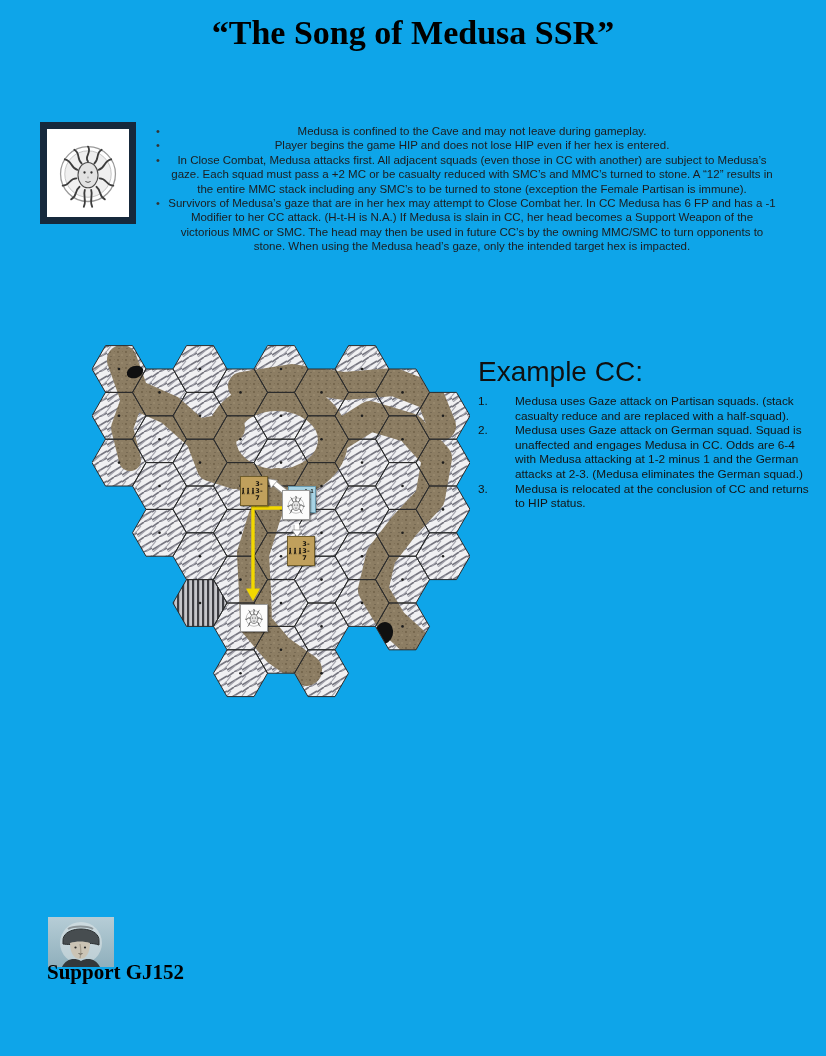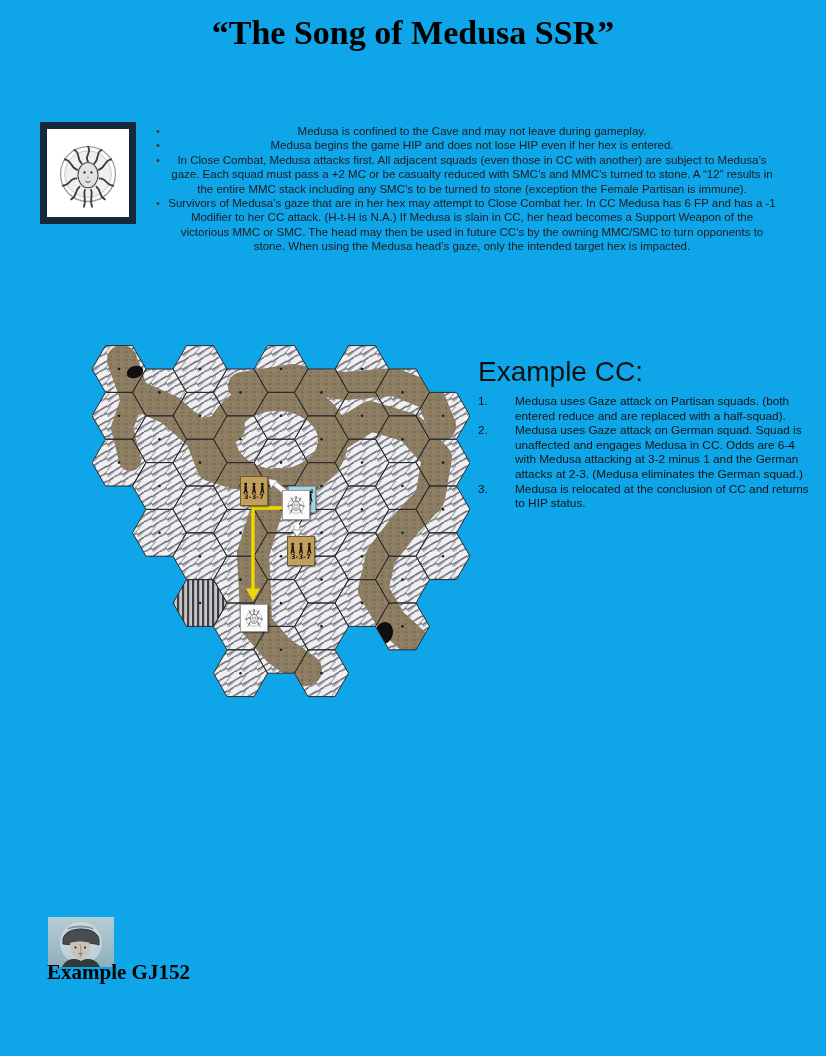--- a/index.html
+++ b/index.html
@@ -76,7 +76,7 @@
 
   <ul class="rules">
     <li>Medusa is confined to the Cave and may not leave during gameplay.</li>
-    <li>Medusa begins the game HIP and does not lose HIP even if her hex is entered.</li>
+    <li>Player begins the game HIP and does not lose HIP even if her hex is entered.</li>
     <li>In Close Combat, Medusa attacks first. All adjacent squads (even those in CC with another) are subject to Medusa’s gaze. Each squad must pass a +2 MC or be casualty reduced with SMC’s and MMC’s turned to stone. A “12” results in the entire MMC stack including any SMC’s to be turned to stone (exception the Female Partisan is immune).</li>
     <li>Survivors of Medusa’s gaze that are in her hex may attempt to Close Combat her. In CC Medusa has 6 FP and has a -1 Modifier to her CC attack. (H-t-H is N.A.) If Medusa is slain in CC, her head becomes a Support Weapon of the victorious MMC or SMC. The head may then be used in future CC’s by the owning MMC/SMC to turn opponents to stone. When using the Medusa head’s gaze, only the intended target hex is impacted.</li>
   </ul>

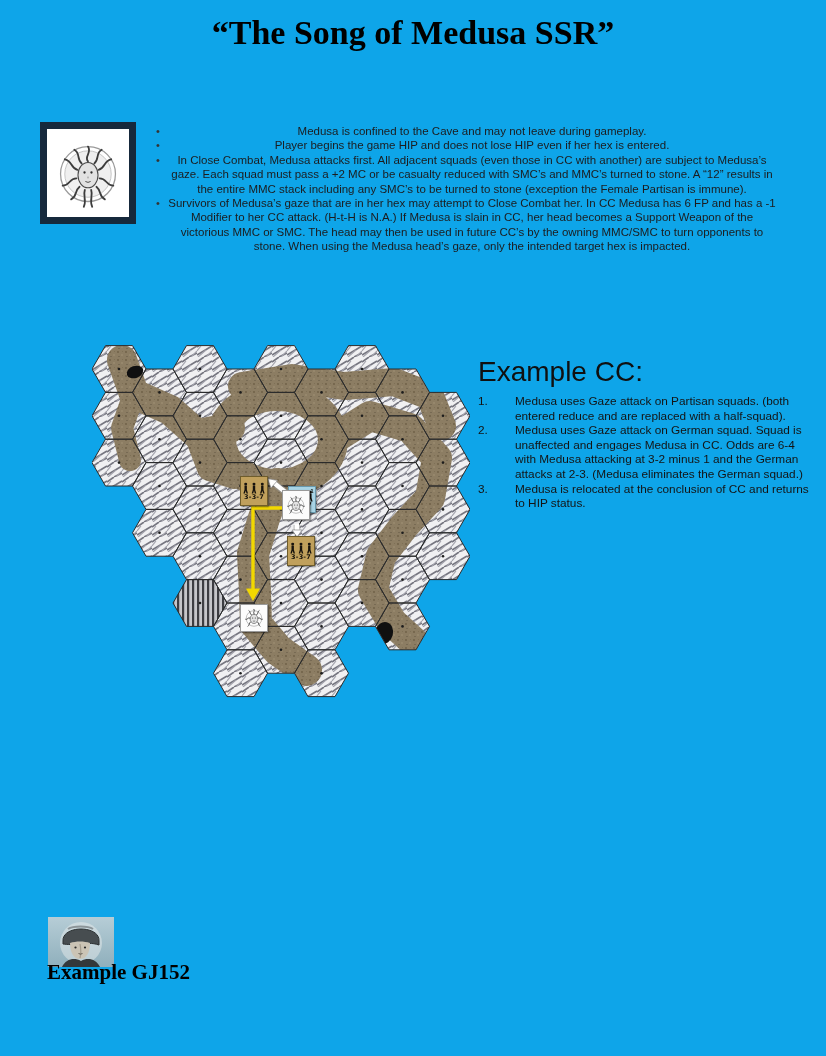--- a/index.html
+++ b/index.html
@@ -436,7 +436,7 @@
     <h2>Example CC:</h2>
     <div class="ex-item">
       <span class="ex-num">1.</span>
-      <span class="ex-text">Medusa uses Gaze attack on Partisan squads. (both entered reduce and are replaced with a half-squad).</span>
+      <span class="ex-text">Medusa uses Gaze attack on Partisan squads. (stack casualty reduce and are replaced with a half-squad).</span>
     </div>
     <div class="ex-item">
       <span class="ex-num">2.</span>

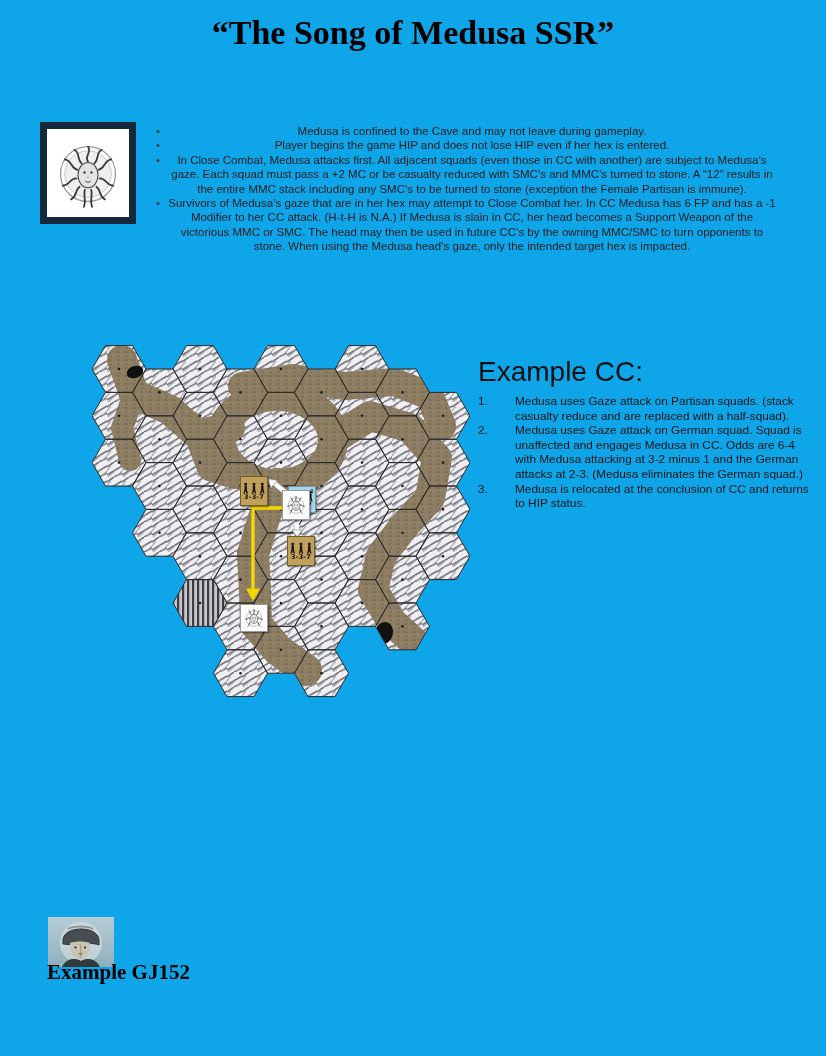--- a/index.html
+++ b/index.html
@@ -440,7 +440,7 @@
     </div>
     <div class="ex-item">
       <span class="ex-num">2.</span>
-      <span class="ex-text">Medusa uses Gaze attack on German squad. Squad is unaffected and engages Medusa in CC. Odds are 6-4 with Medusa attacking at 3-2 minus 1 and the German attacks at 2-3. (Medusa eliminates the German squad.)</span>
+      <span class="ex-text">Medusa uses Gaze attack on German squad. Squad is unaffected and engages Medusa in CC. Odds are 6-4 with Medusa attacking at 1-2 minus 1 and the German attacks at 2-3. (Medusa eliminates the German squad.)</span>
     </div>
     <div class="ex-item">
       <span class="ex-num">3.</span>

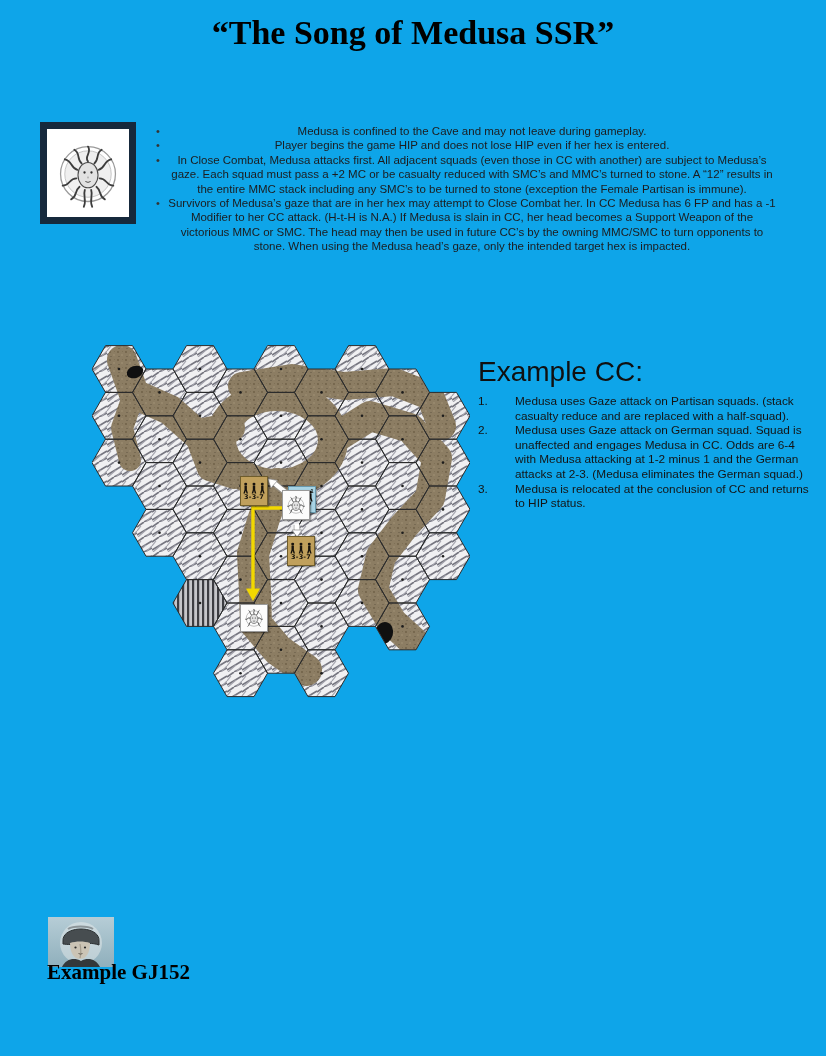--- a/index.html
+++ b/index.html
@@ -21,7 +21,7 @@
   .map{position:absolute;left:92px;top:342px;width:378px;height:356px;}
   #map-svg{position:absolute;left:0;top:0;width:378px;height:356px;}
 
-  .counter{position:absolute;width:28px;box-sizing:border-box;display:flex;flex-direction:column;
+  .counter{position:absolute;width:28px;box-sizing:border-box;display:flex;flex-direction:row;
            align-items:center;justify-content:center;box-shadow:1px 1px 1.5px rgba(0,0,0,.45);}
   .counter.tan{height:30px;background:var(--tan,#c0a05c);border:1px solid #6f5d2c;}
   .counter.blue{height:27px;background:var(--blue,#a8d4e5);border:1px solid #6898ac;}

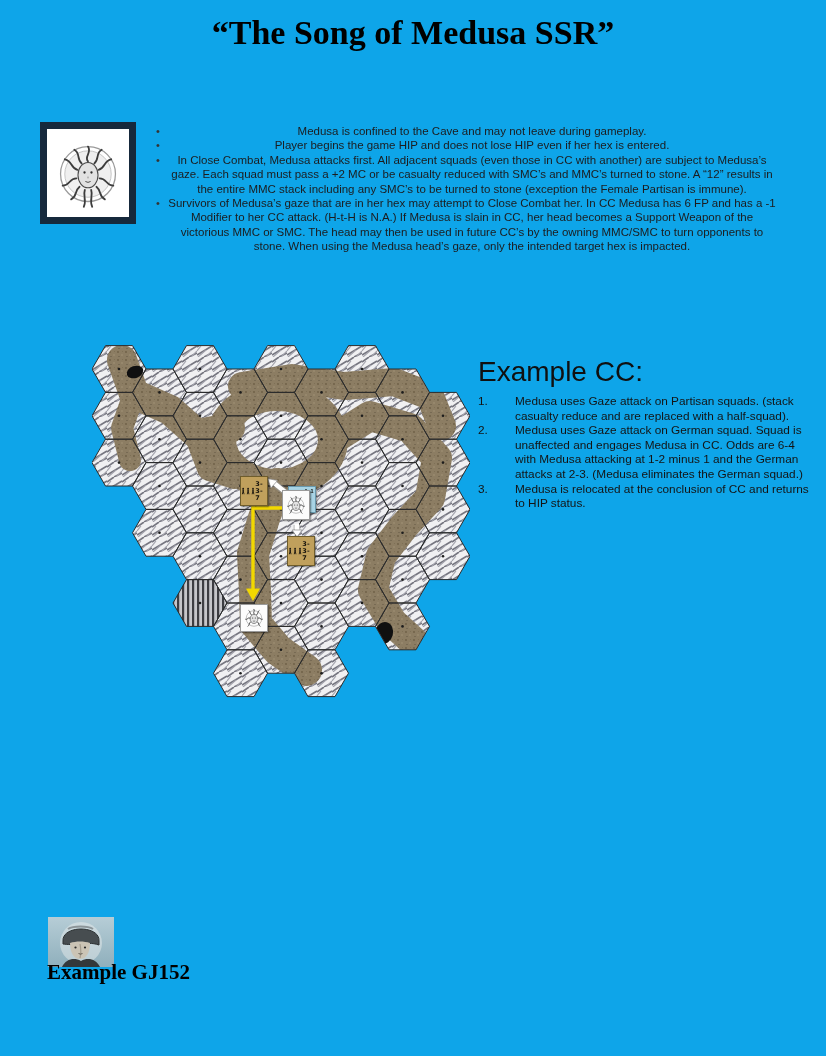--- a/index.html
+++ b/index.html
@@ -469,7 +469,7 @@
     </svg>
   </div>
 
-  <p class="scenario">Example GJ152</p>
+  <p class="scenario">Support GJ152</p>
 
 </div>
 

